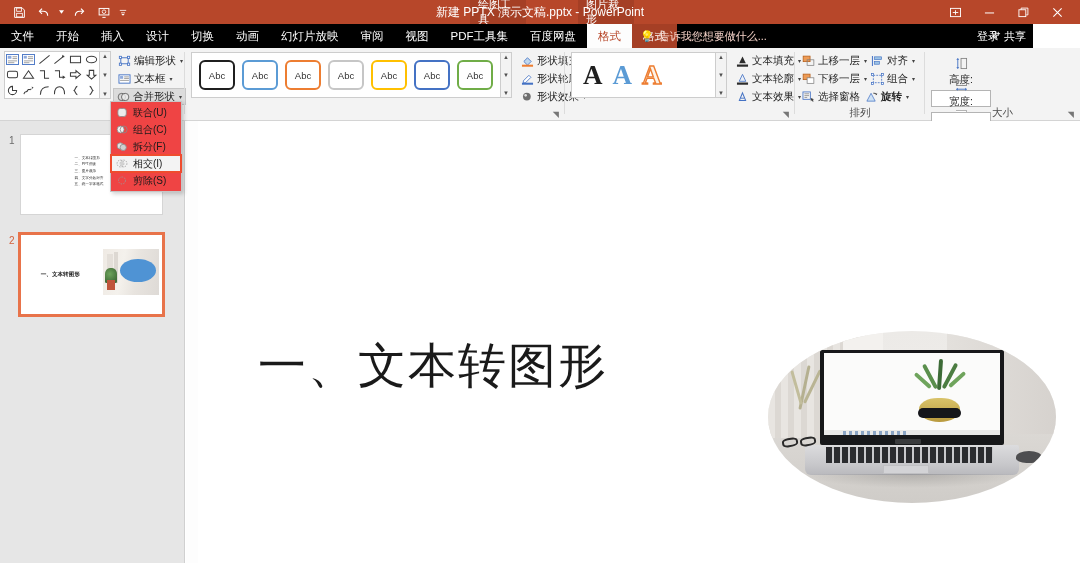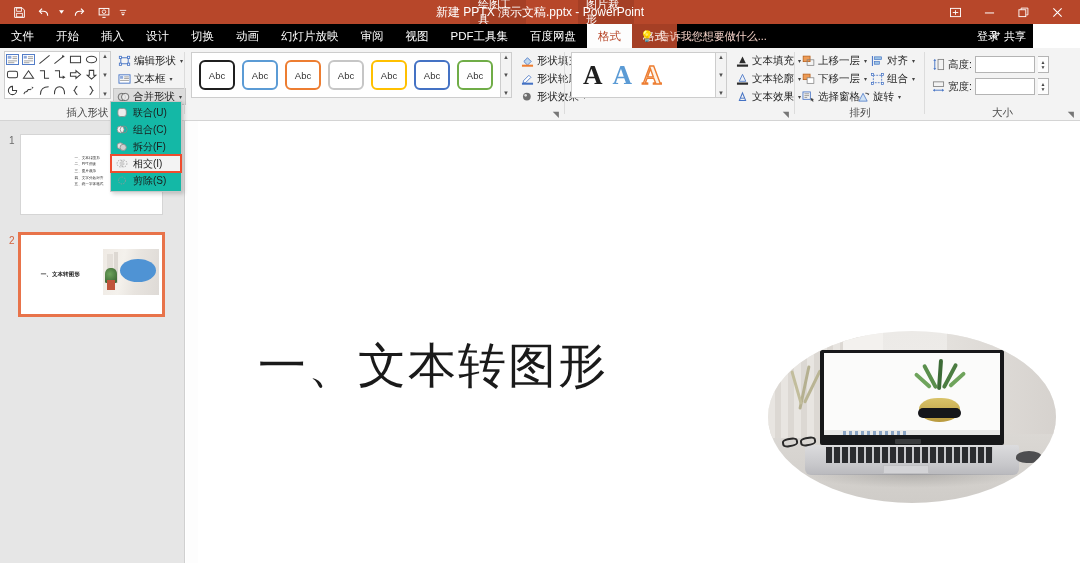--- a/index.html
+++ b/index.html
@@ -141,7 +141,7 @@
   .wa-item { font-size: 27px; line-height: 1; font-family: "Liberation Serif", serif; font-weight: bold; }
 
   
-  .size-row { position: absolute; display: flex; align-items: center; gap: 3px; }
+  .size-row { position: absolute; display: flex; align-items: center; gap: 3px; flex-direction: column; }
   .size-lbl { font-size: 10.5px; color: #262626; }
   .size-input {
     width: 60px; height: 17px; background: #fff; border: 1px solid #b4b4b4;

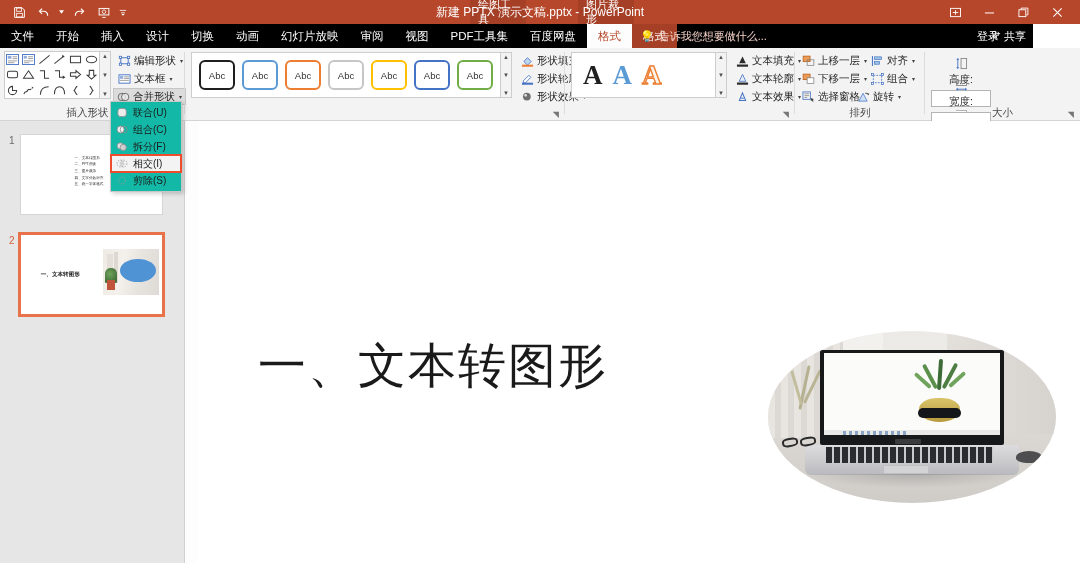--- a/index.html
+++ b/index.html
@@ -643,7 +643,7 @@
         <span>组合</span>
         <span class="caret">▾</span>
       </div>
-      <div class="rbtn" style="left:59px; top:40px;">
+      <div class="rbtn" style="left:67px; top:40px;font-weight:bold;">
         <span class="ic">
           <svg width="13" height="12" viewBox="0 0 14 13">
               <path d="M2 11L6.5 2.5 11 11z" fill="#cfe1f3" stroke="#4472c4" stroke-width=".8"></path>

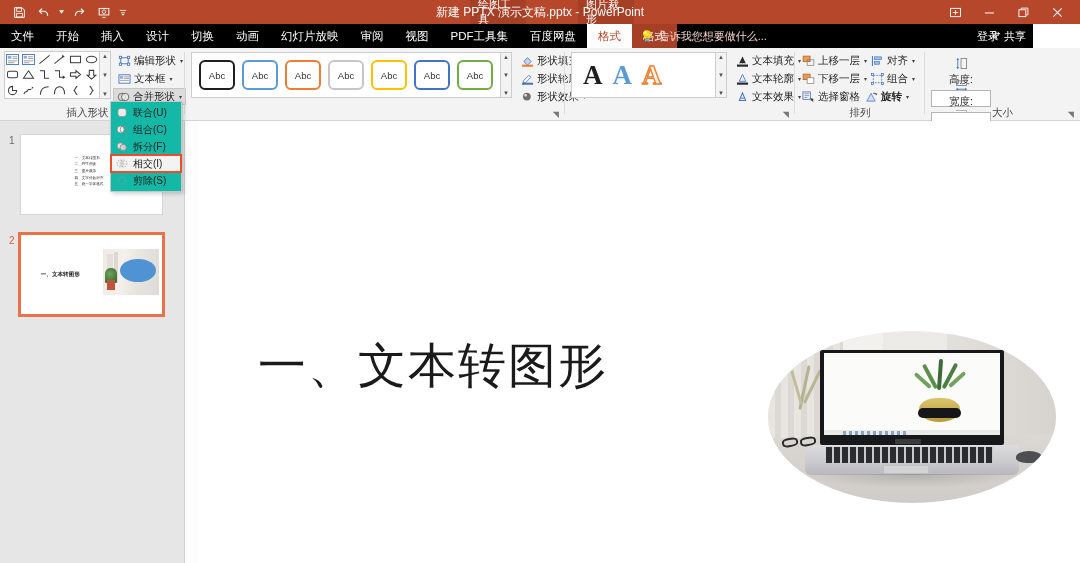--- a/index.html
+++ b/index.html
@@ -471,7 +471,6 @@
         <span class="caret">▾</span>
       </div>
 
-      <div class="rgroup-title" style="left:0; width:175px;">插入形状</div>
       <div class="rgroup-sep" style="left:184px;"></div>
     </div>
 

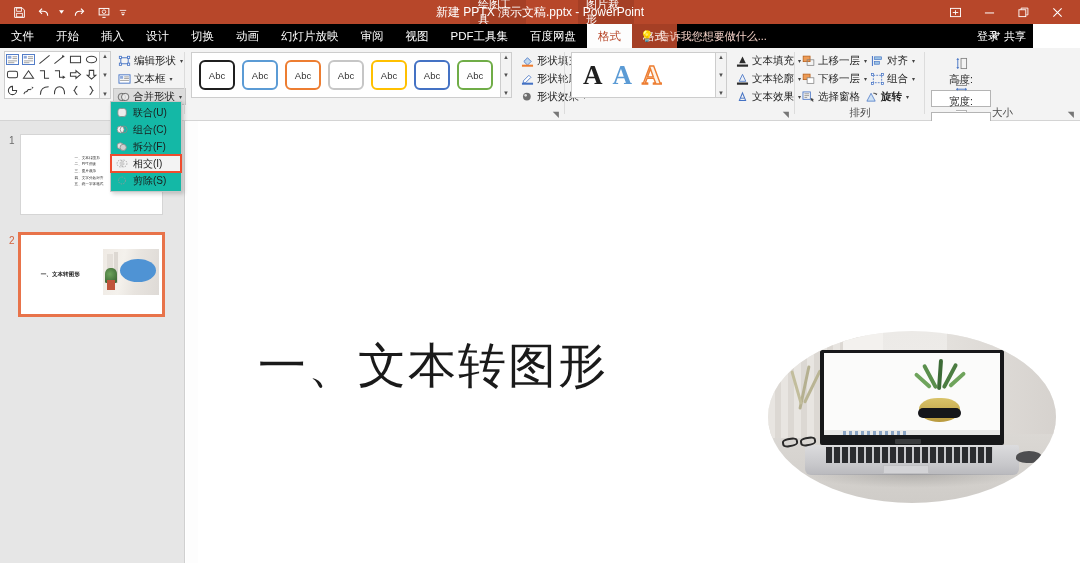--- a/index.html
+++ b/index.html
@@ -154,7 +154,7 @@
   
   .dropdown {
     position: absolute; left: 110px; top: 101px; width: 72px;
-    background: #14b8a6; border: 1px solid #c6c6c6;
+    background: #ef4444; border: 1px solid #c6c6c6;
     box-shadow: 2px 2px 4px rgba(0,0,0,.18); z-index: 40;
     padding: 2px 0;
   }

